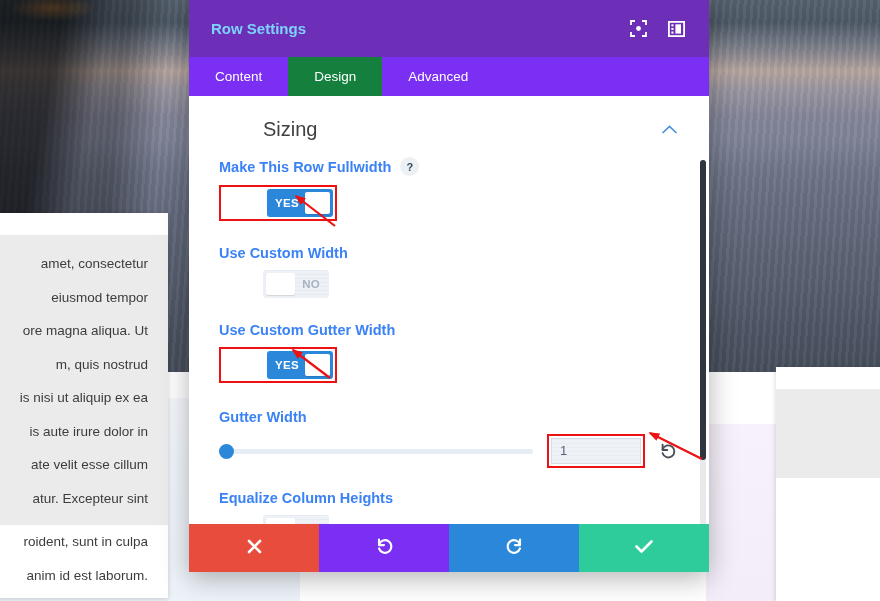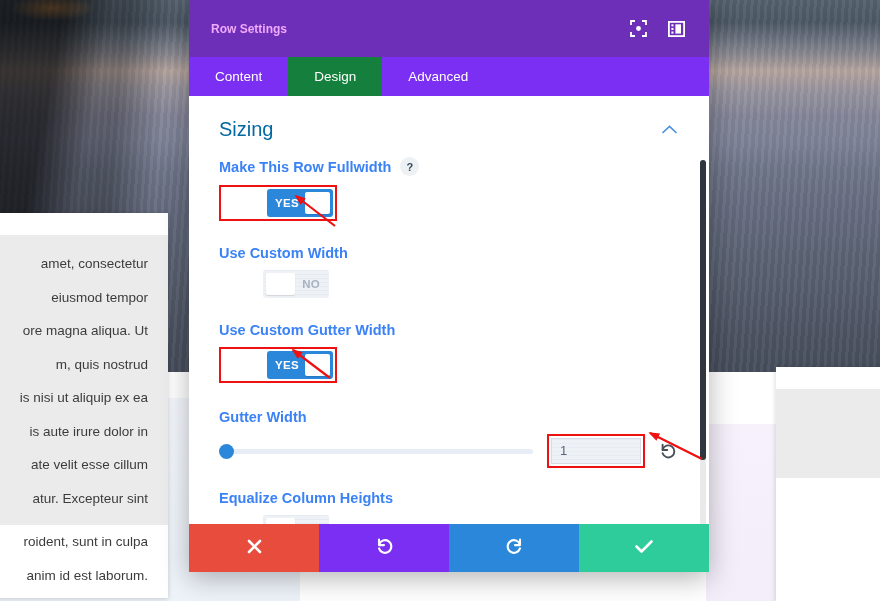--- a/index.html
+++ b/index.html
@@ -161,8 +161,8 @@
     flex: 0 0 auto;
   }
   .modal-title {
-    color: #f0abfc;
-    font-size: 12px;
+    color: #7dd3fc;
+    font-size: 15px;
     font-weight: bold;
     flex: 1 1 auto;
   }

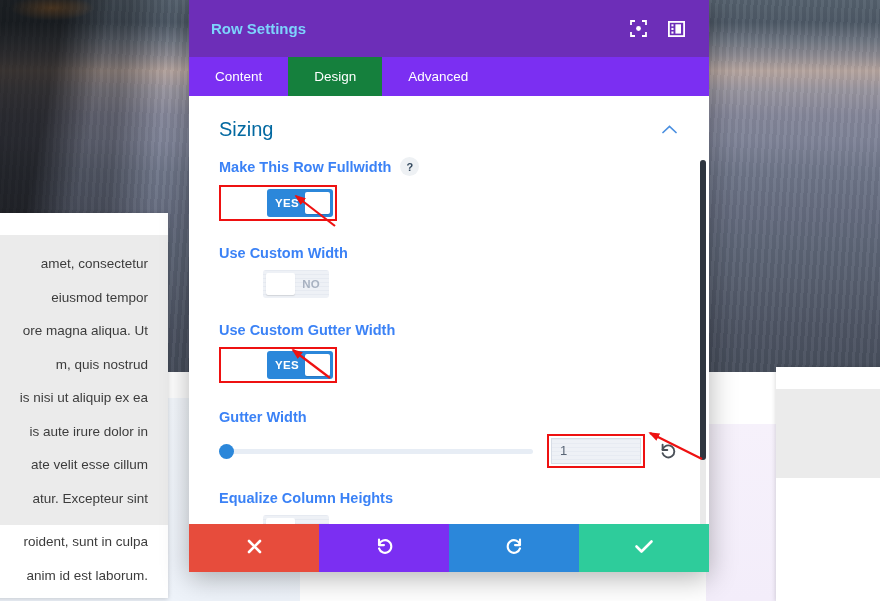--- a/index.html
+++ b/index.html
@@ -230,9 +230,10 @@
     cursor: pointer;
   }
   .section-title {
-    color: #0369a1;
+    color: #404040;
     font-size: 20px;
     flex: 1 1 auto;
+    margin-left: 44px;
   }
   .chevron {
     width: 20px;

